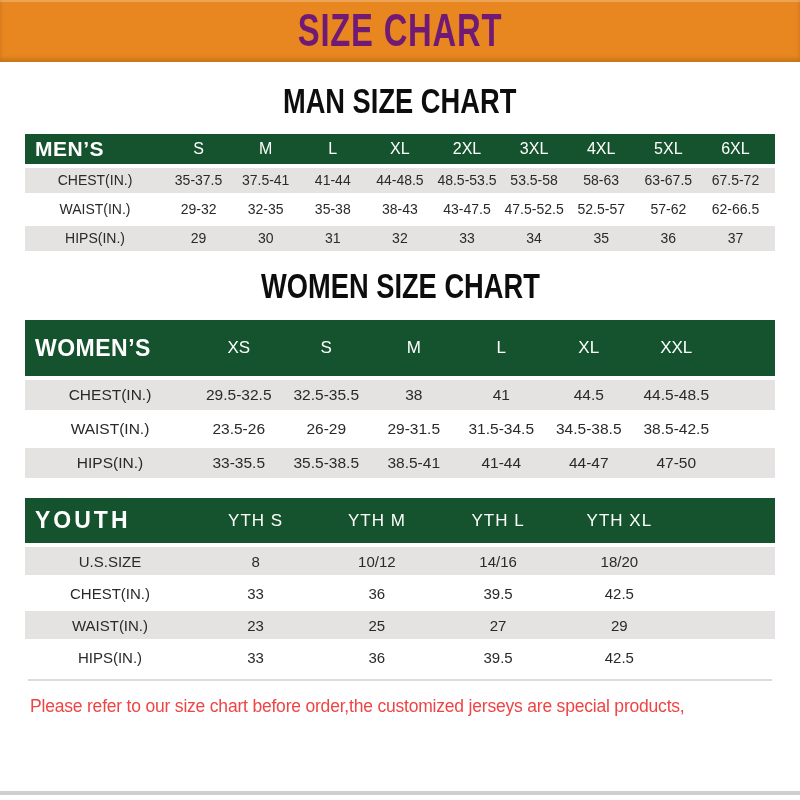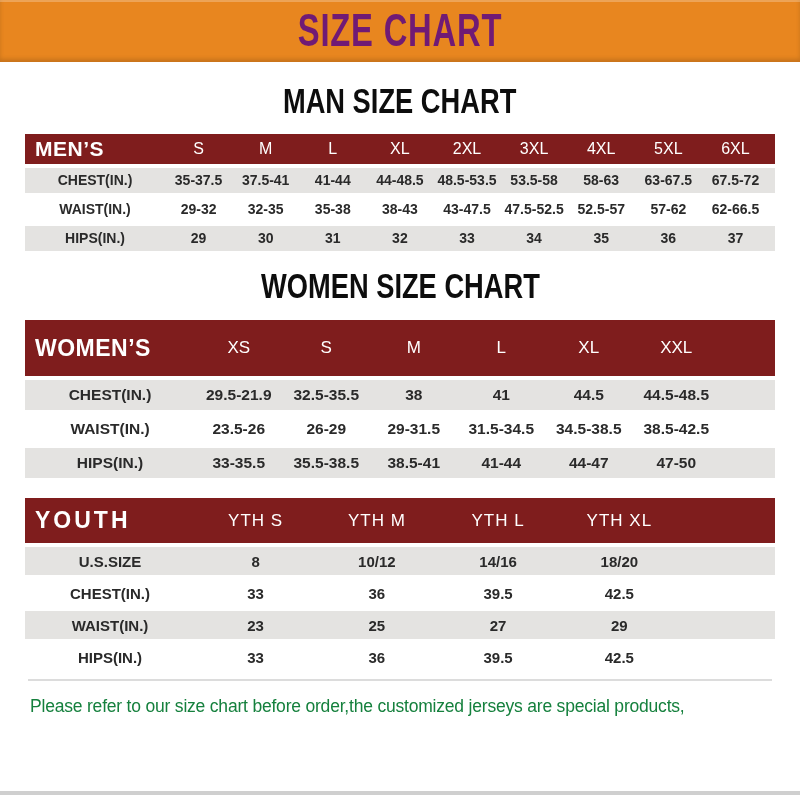--- a/index.html
+++ b/index.html
@@ -27,7 +27,7 @@
   }
   .s1 table.size-table { margin-top:12px; }
   .s2 table.size-table { margin-top:12px; }
-  thead tr { background:#7f1d1d; }
+  thead tr { background:#14532d; }
   thead th { color:#ffffff; font-weight:normal; text-align:center; padding:0; }
   th.group-label { font-weight:bold; text-align:left; padding-left:10px; letter-spacing:.5px; }
   .s0 thead tr { height:30px; }

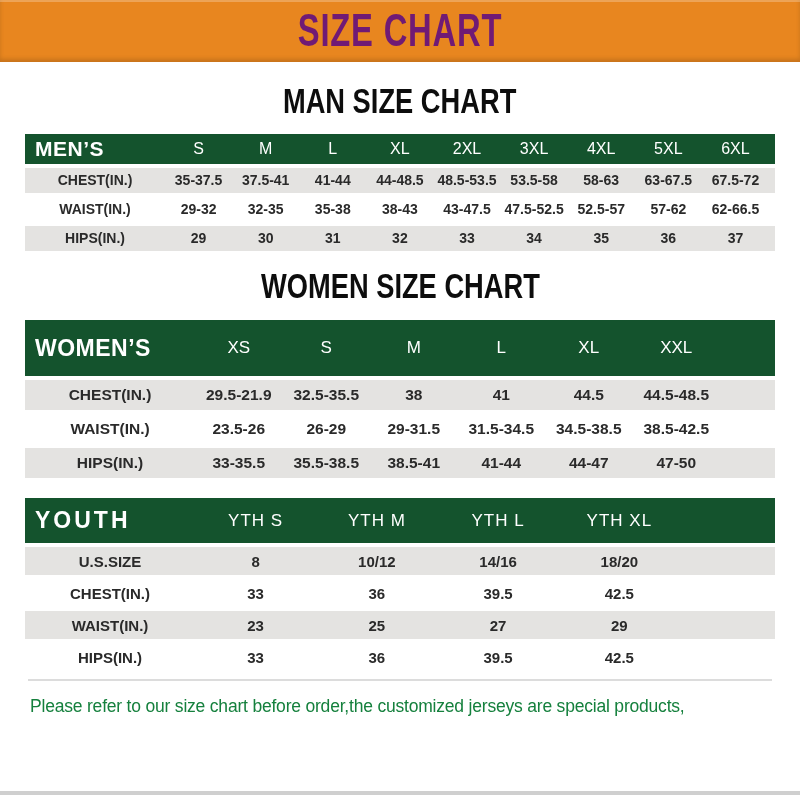--- a/index.html
+++ b/index.html
@@ -43,7 +43,7 @@
   .s0 .spacer { width:6px; }
   .s1 .spacer { width:55px; }
   .s2 .spacer { width:95px; }
-  tbody tr { background:#ffffff;font-weight:bold; }
+  tbody tr { background:#ffffff; }
   tbody tr.shade { background:#E4E3E1; }
   tbody td { text-align:center; color:#2a2a2a; padding:0; white-space:nowrap; }
   .s0 tbody tr { height:25px; } .s0 tbody td { font-size:14px; }

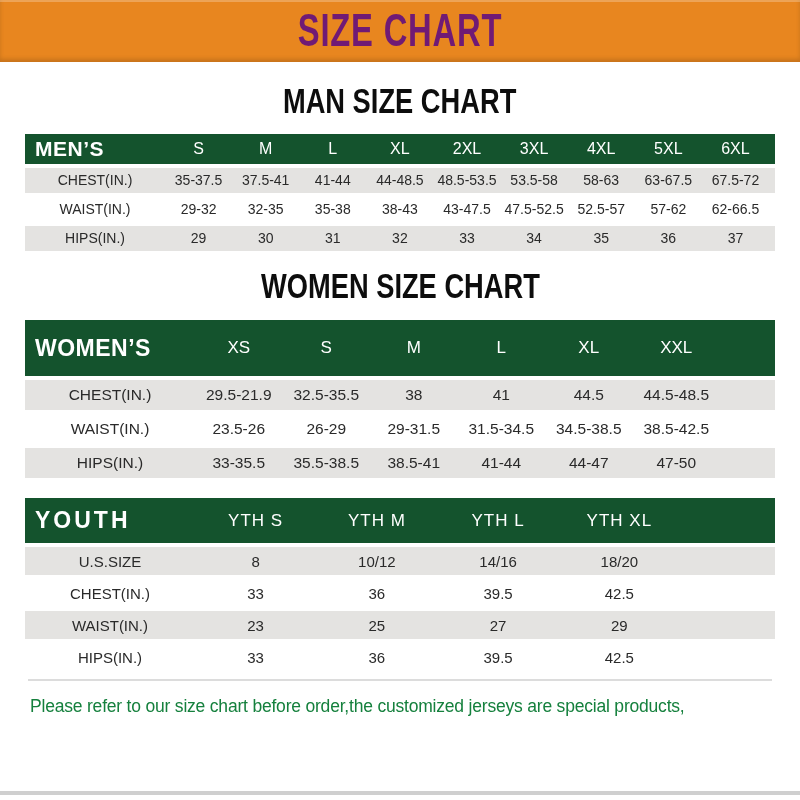--- a/index.html
+++ b/index.html
@@ -142,7 +142,7 @@
         <tbody>
           <tr class="shade">
             <td class="row-label">CHEST(IN.)</td>
-            <td class="value-cell">29.5-21.9</td>
+            <td class="value-cell">29.5-32.5</td>
             <td class="value-cell">32.5-35.5</td>
             <td class="value-cell">38</td>
             <td class="value-cell">41</td>

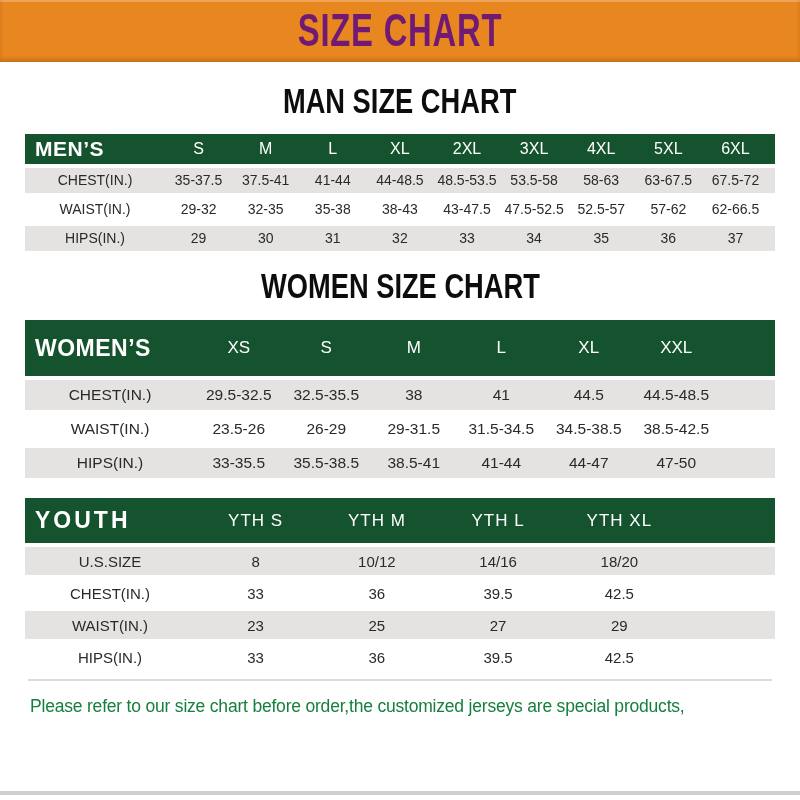--- a/index.html
+++ b/index.html
@@ -51,7 +51,7 @@
   .s2 tbody tr { height:28px; } .s2 tbody td { font-size:15px; }
   
   .table-end-rule { width:744px; margin:4px auto 0; height:2px; background:#dcdcdc; }
-  footer { margin:12px 0 0 30px; color:#15803d; font-size:17.5px; line-height:1.55; letter-spacing:-0.2px; }
+  footer { margin:12px 0 0 30px; color:#ef4444; font-size:17.5px; line-height:1.55; letter-spacing:-0.2px; }
   footer p { margin:0; }
   .bottom-rule { position:absolute; left:0; right:0; bottom:5px; height:4px; background:#CFCFCF; }
 </style>

